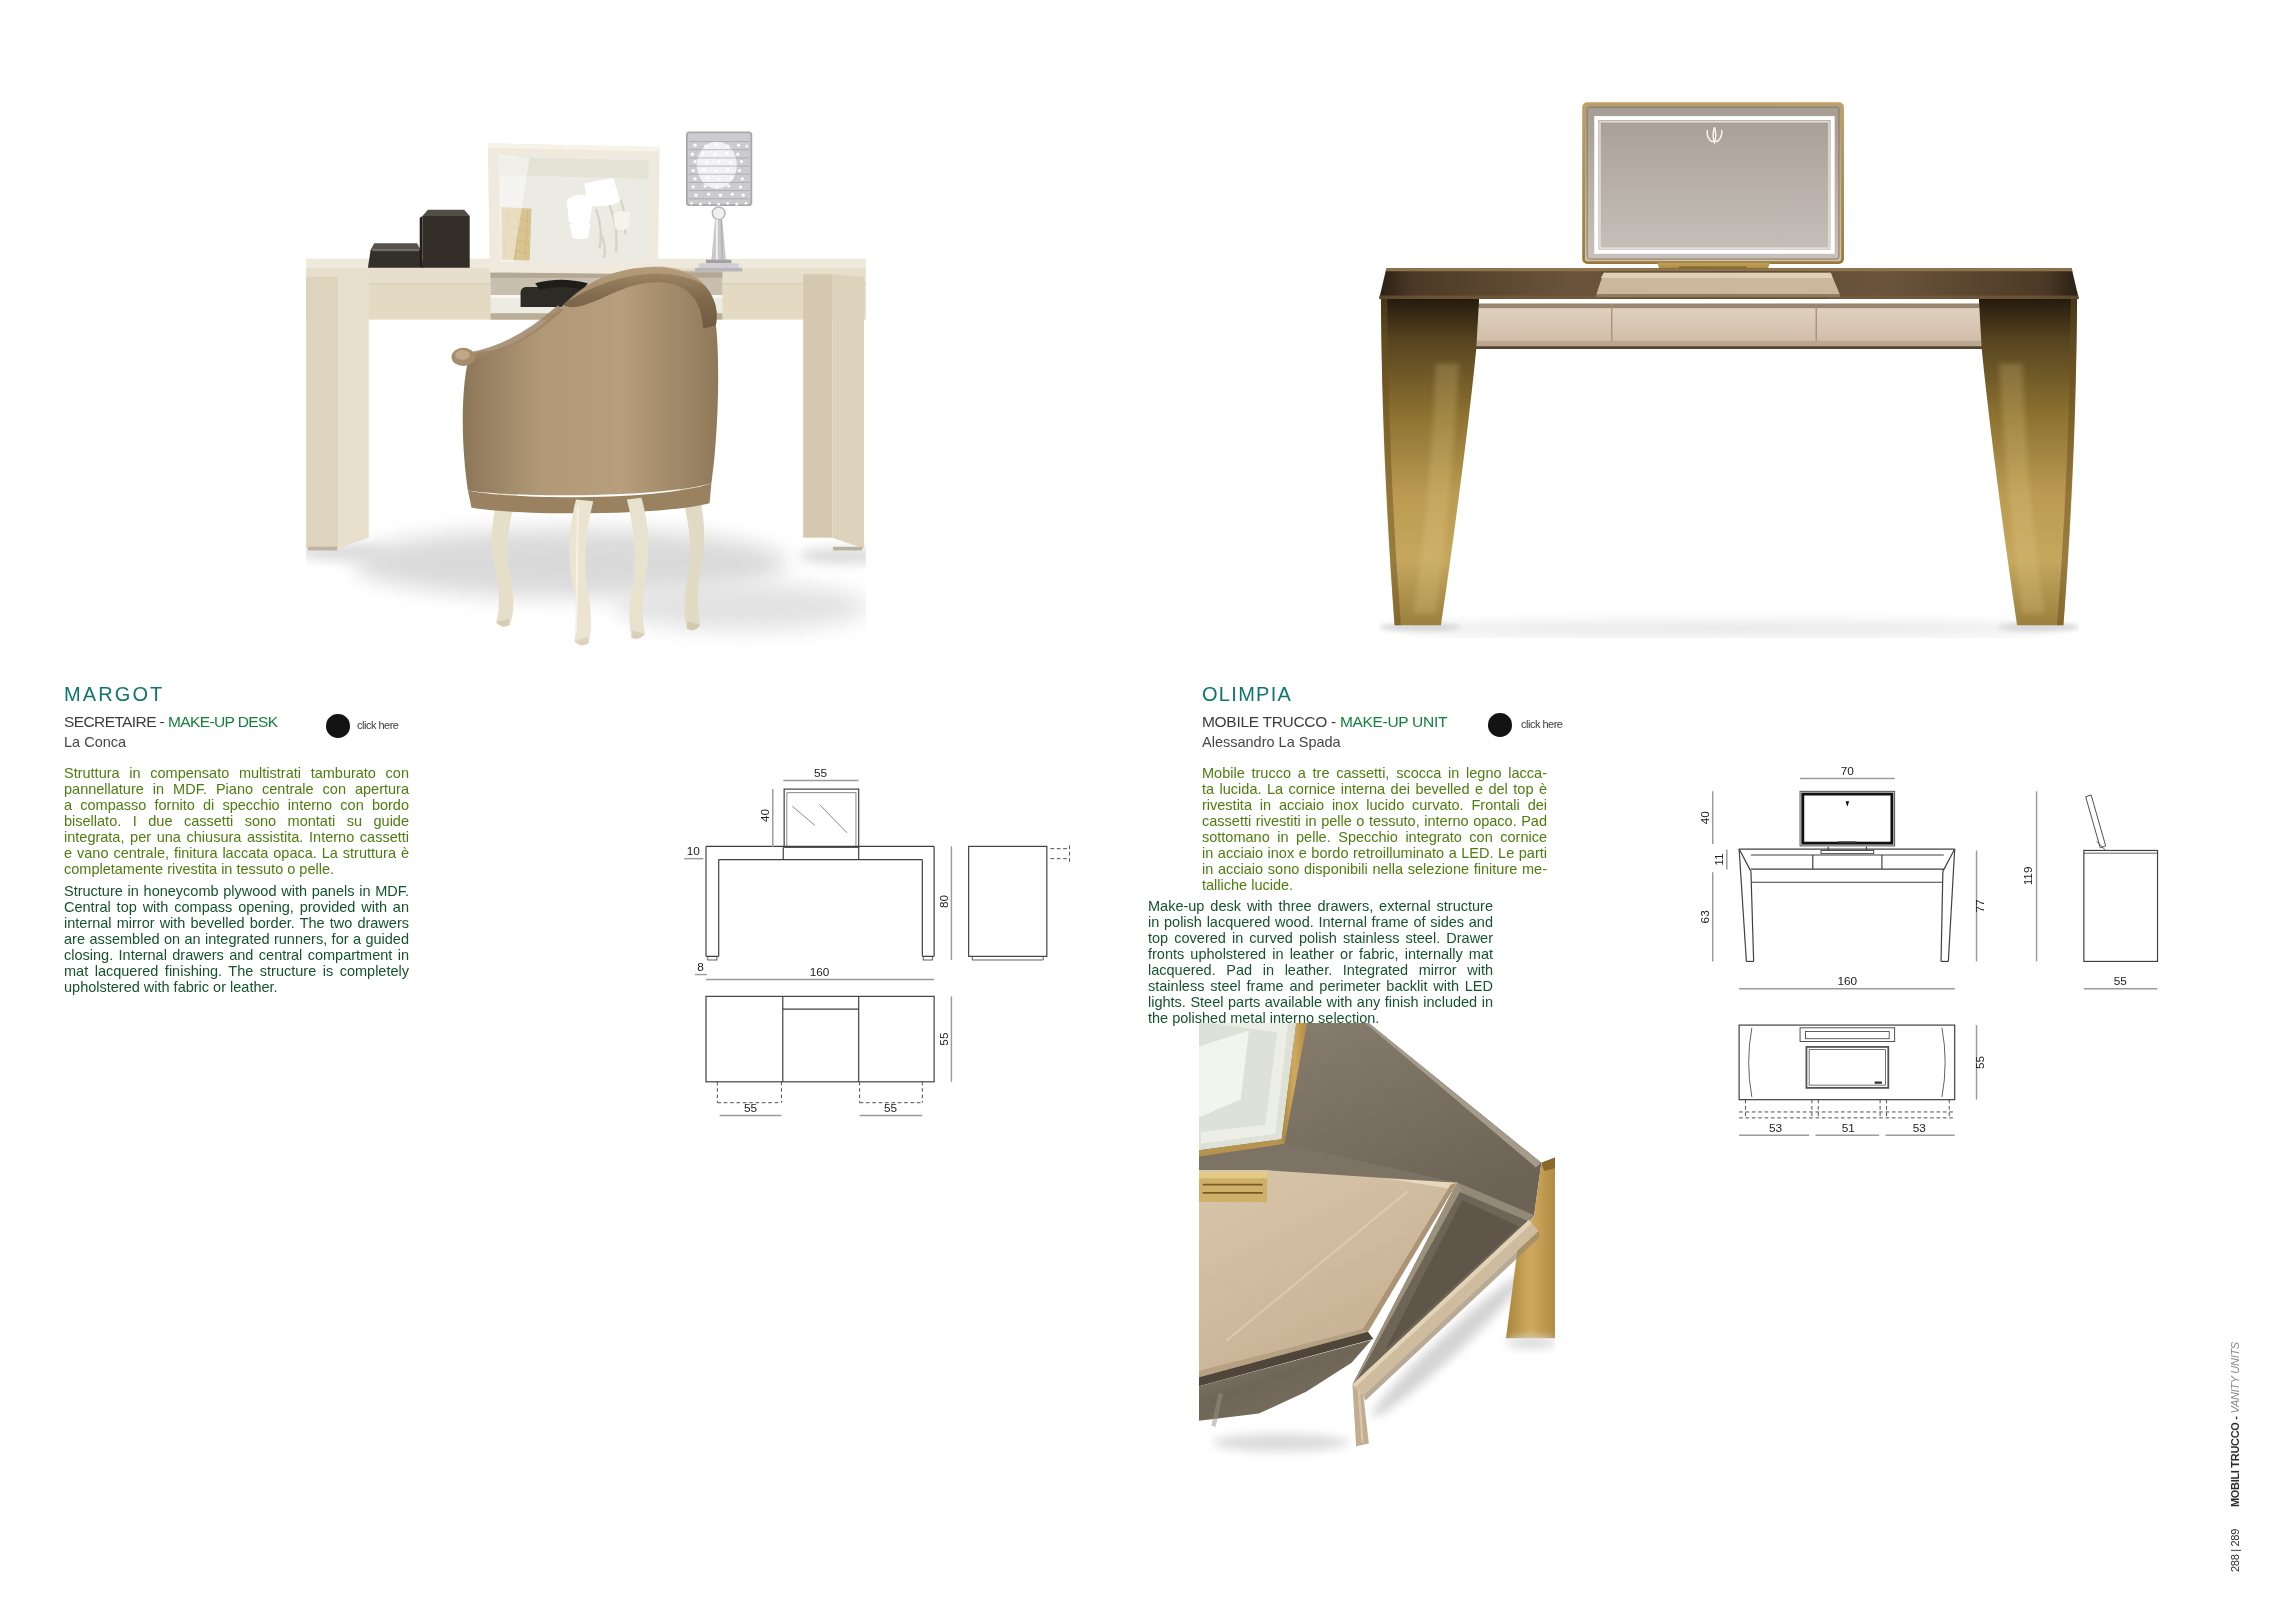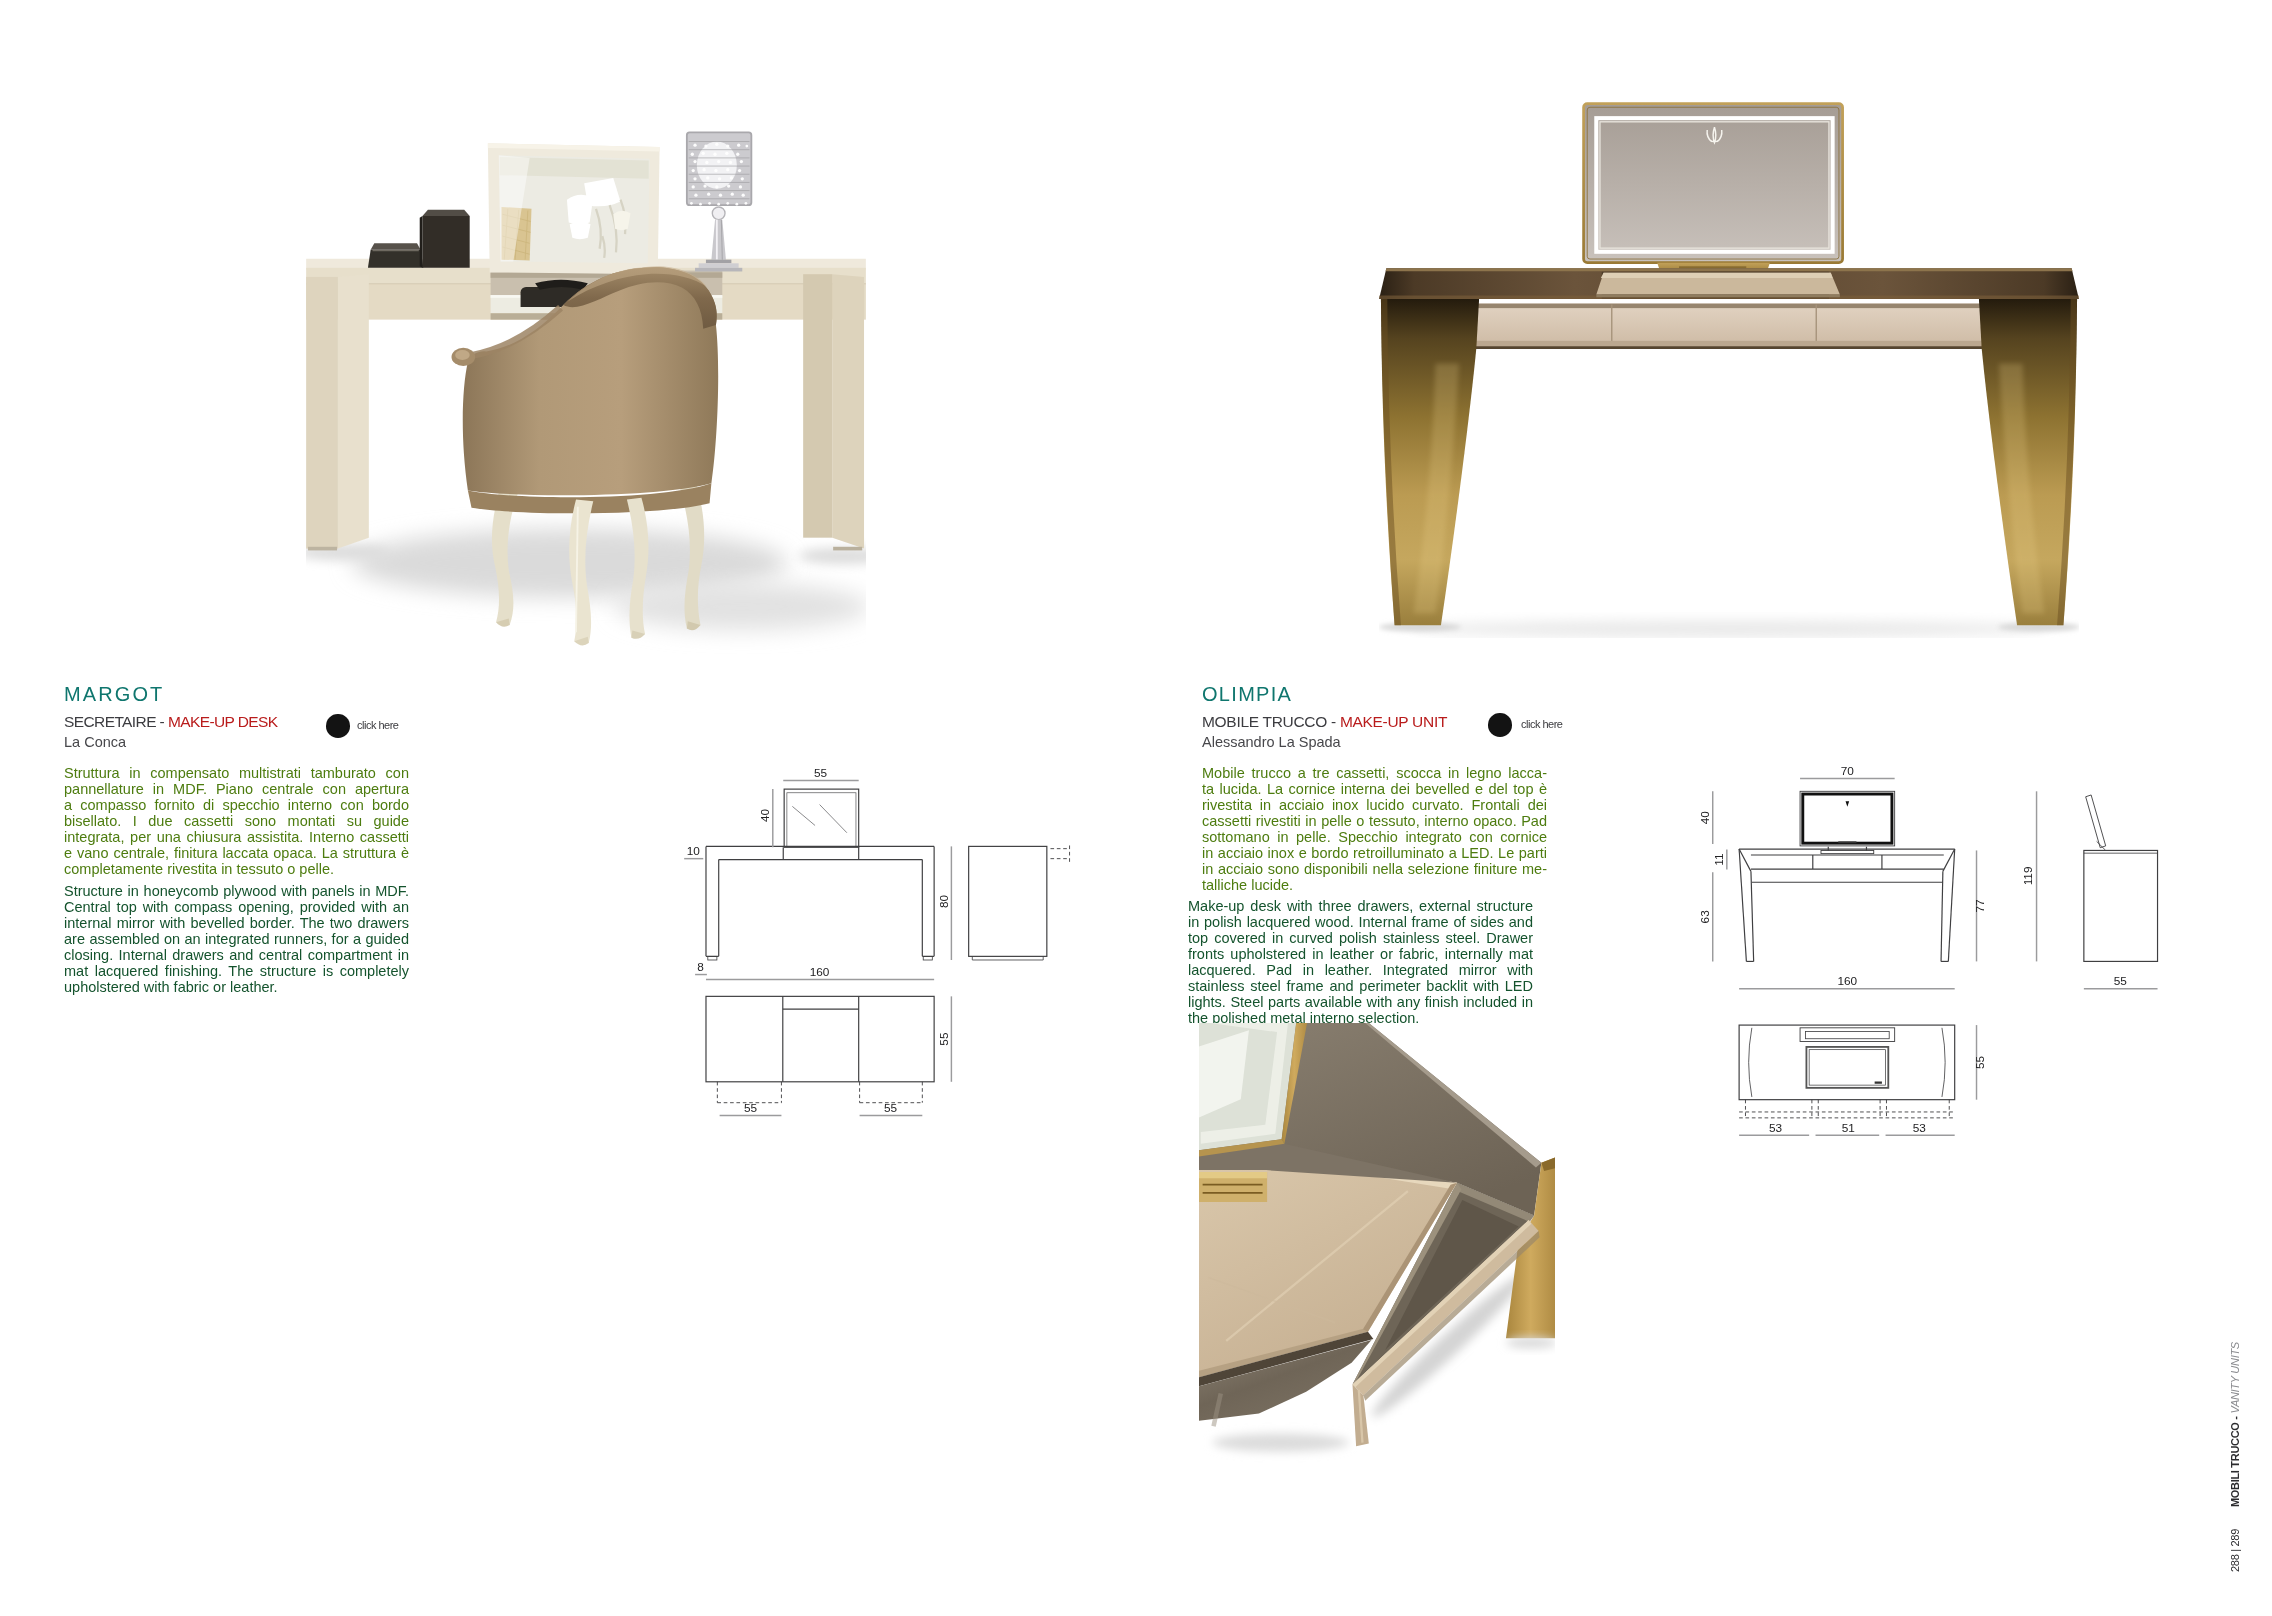--- a/index.html
+++ b/index.html
@@ -7,7 +7,7 @@
   .abs{position:absolute}
   .title{font-size:20px;color:#0f766e;line-height:30px;white-space:nowrap}
   .sub{font-size:15.5px;color:#3c3c40;line-height:15.5px;white-space:nowrap}
-  .sub .lt{color:#b91c1c}
+  .sub .lt{color:#15803d}
   .designer{font-size:14.5px;color:#47474b;line-height:14.5px;white-space:nowrap}
   .para{width:345px;font-size:14.5px;line-height:16px}
   .it{color:#4d7c0f}

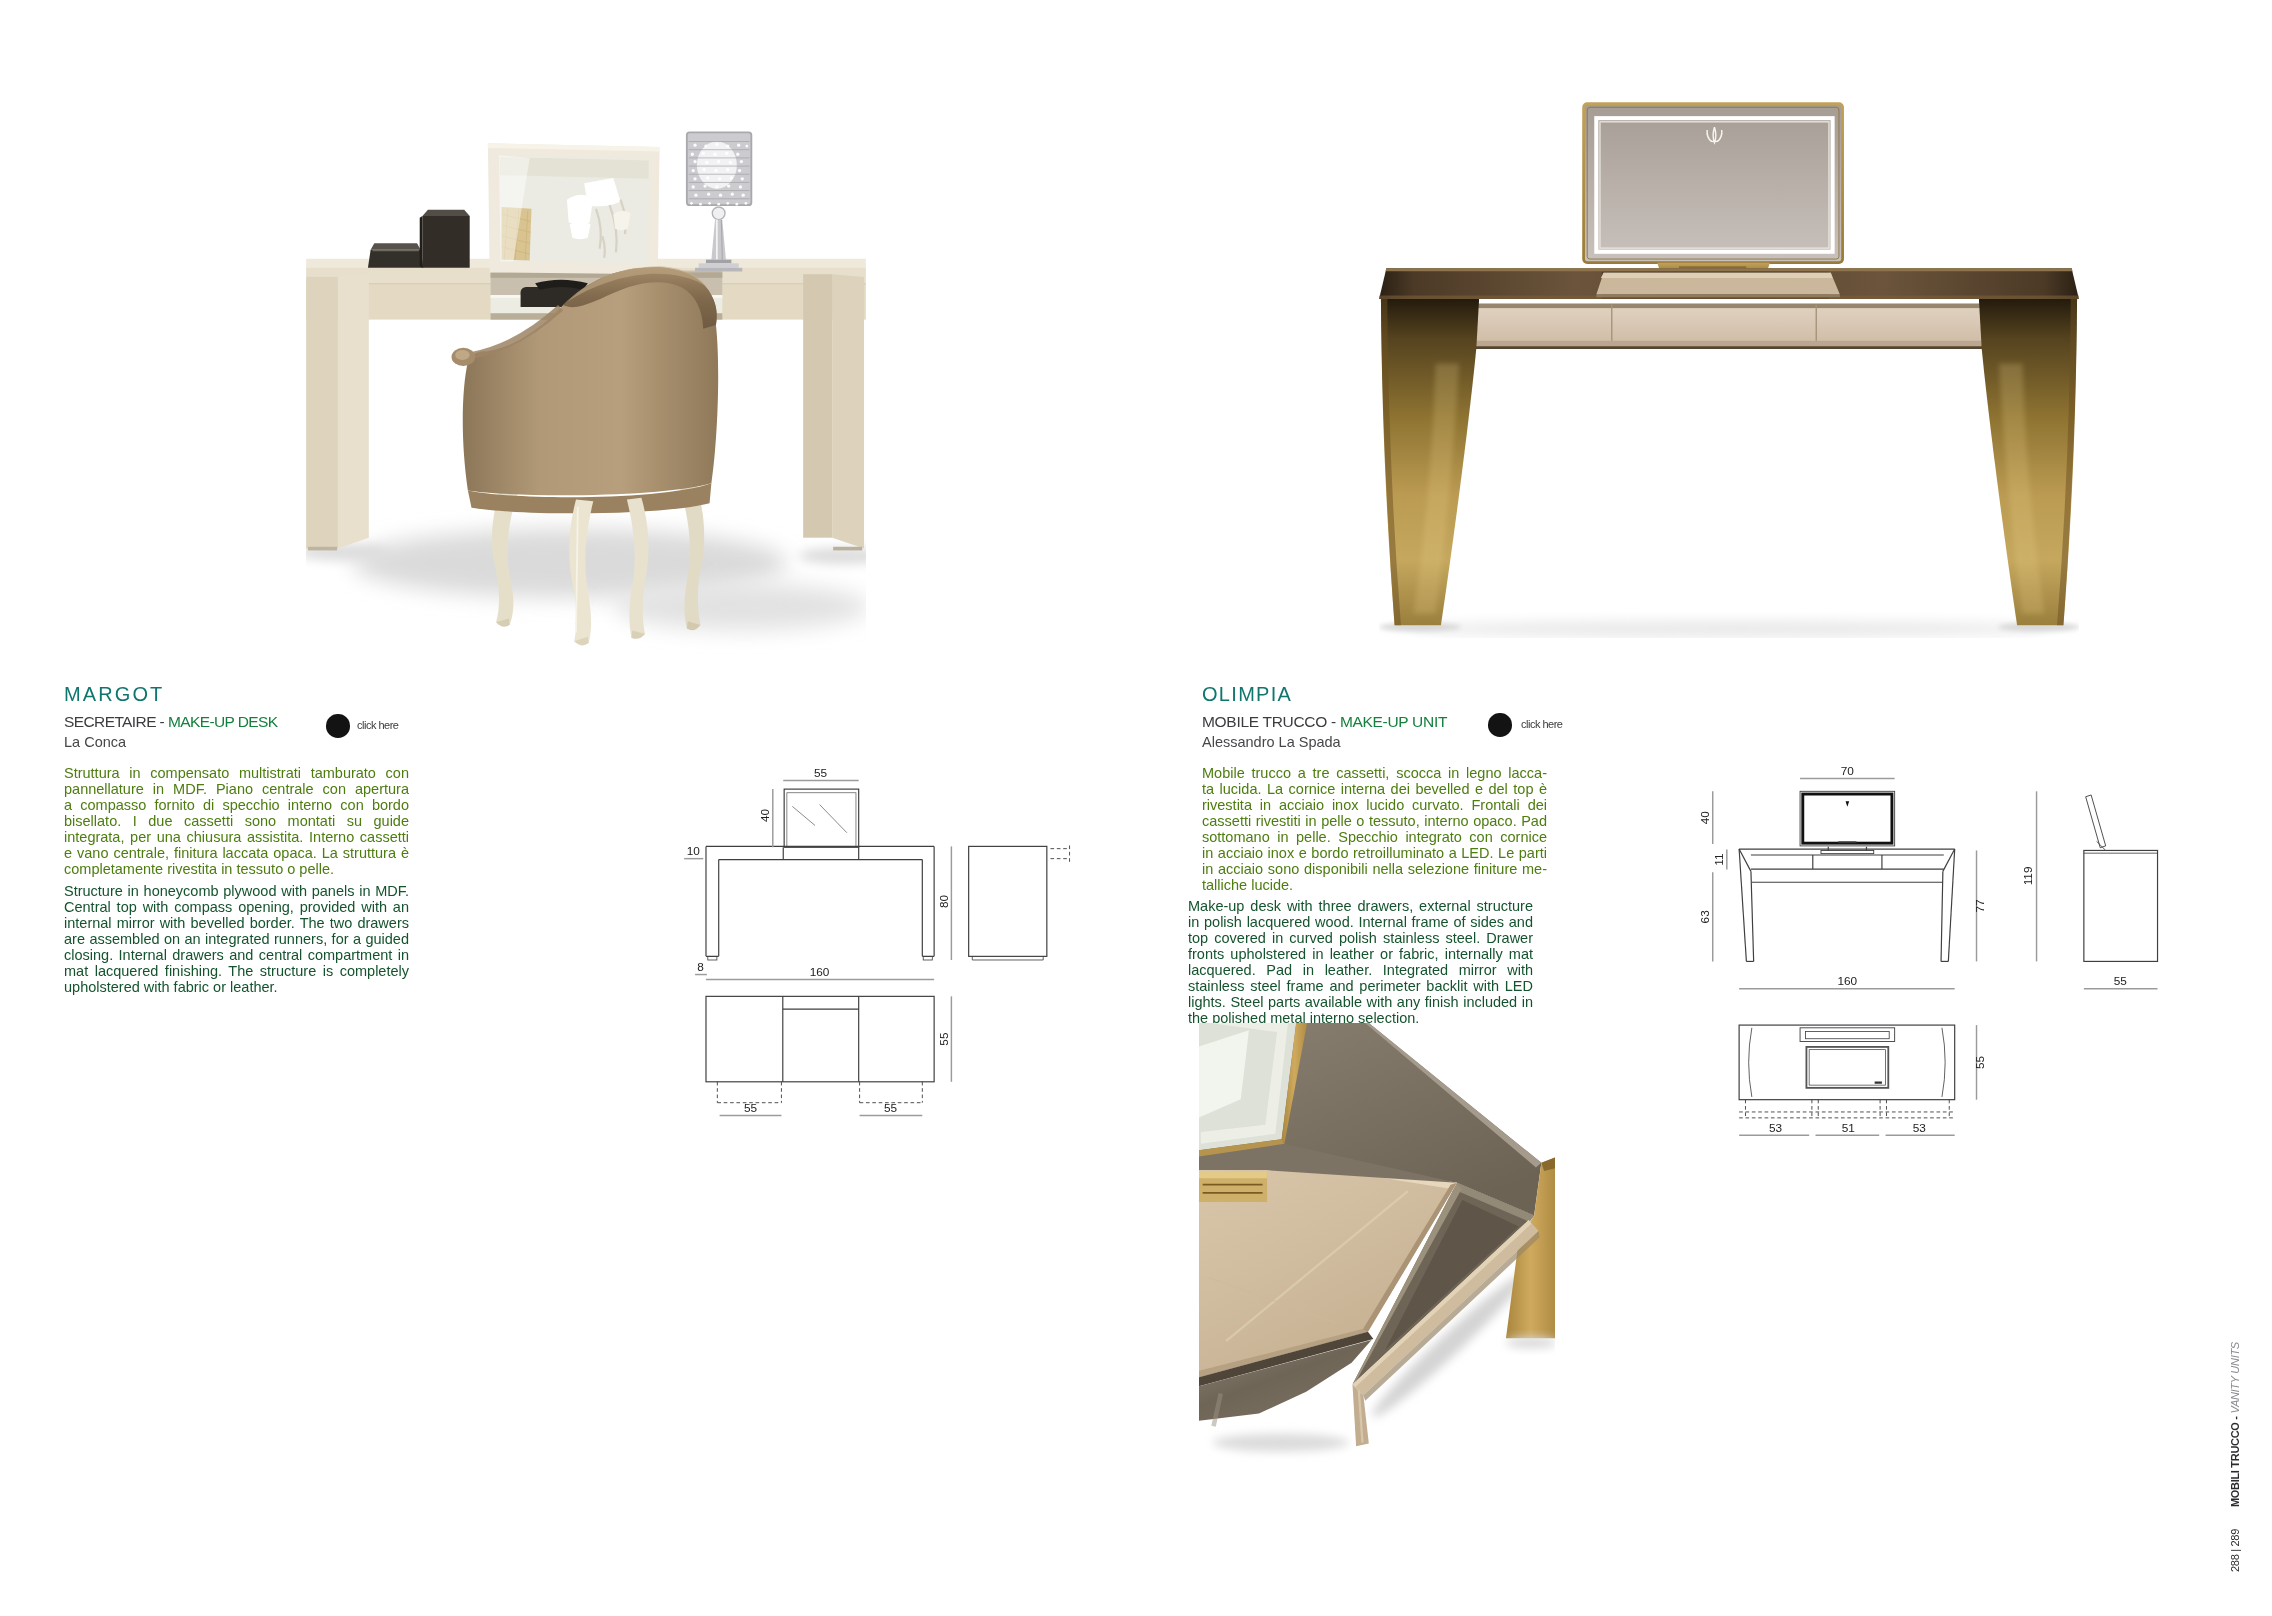--- a/index.html
+++ b/index.html
@@ -62,7 +62,7 @@
   <div>talliche lucide.</div>
 </div>
 
-<div class="abs para en" style="left:1188px;top:898px">
+<div class="abs para en" style="left:1148px;top:898px">
   <div class="jl">Make-up desk with three drawers, external structure</div>
   <div class="jl">in polish lacquered wood. Internal frame of sides and</div>
   <div class="jl">top covered in curved polish stainless steel. Drawer</div>

